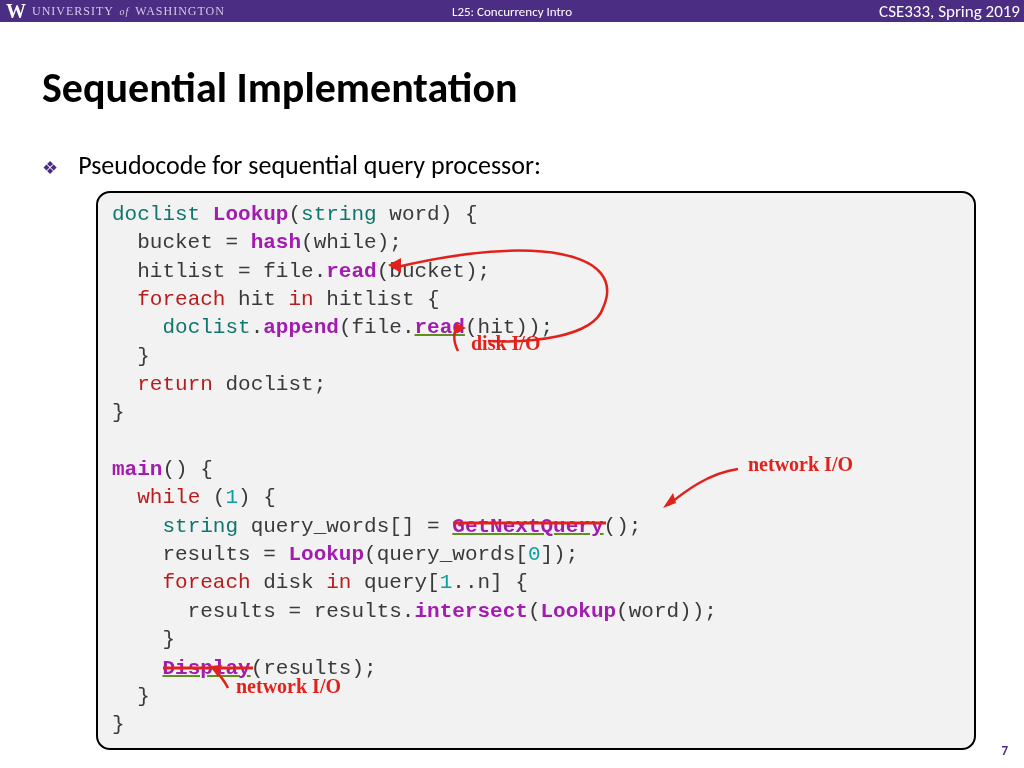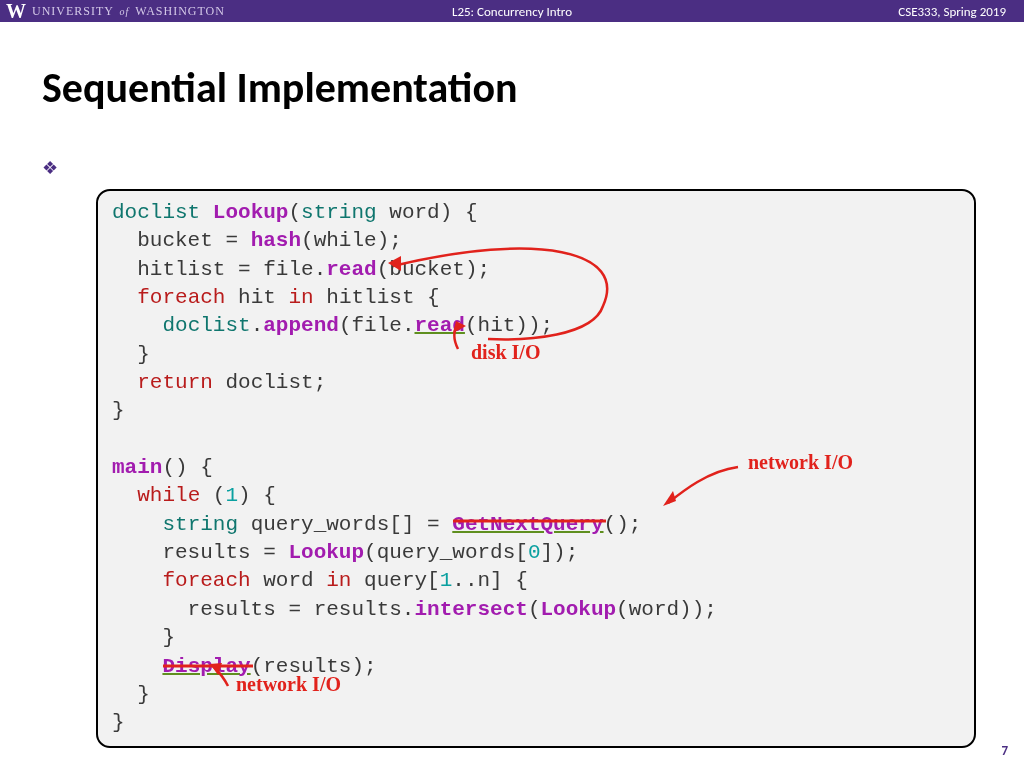--- a/index.html
+++ b/index.html
@@ -47,8 +47,8 @@
   }
   .top-right {
     position: absolute;
-    right: 18px;
-    font-size: 13px;
+    right: 4px;
+    font-size: 17px;
   }
   .slide {
     padding: 40px 55px 0 42px;

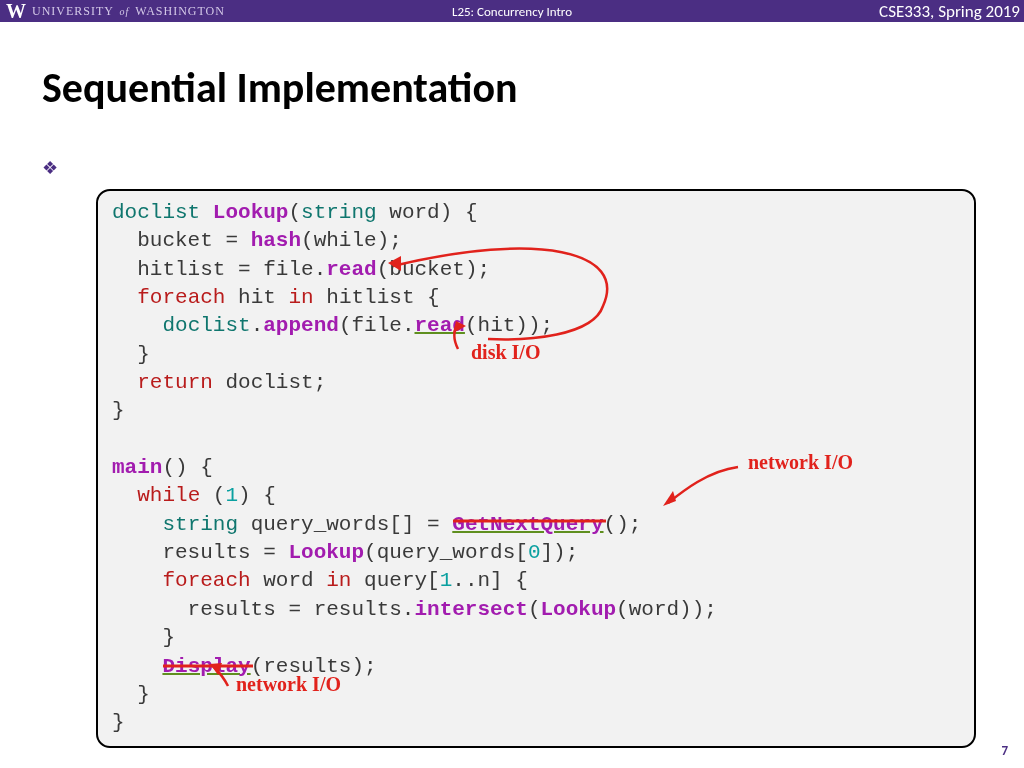--- a/index.html
+++ b/index.html
@@ -134,6 +134,7 @@
 
   <div class="bullet-row">
     <span class="bullet">❖</span>
+    <span>Pseudocode for sequential query processor:</span>
   </div>
 
   <div class="codebox">

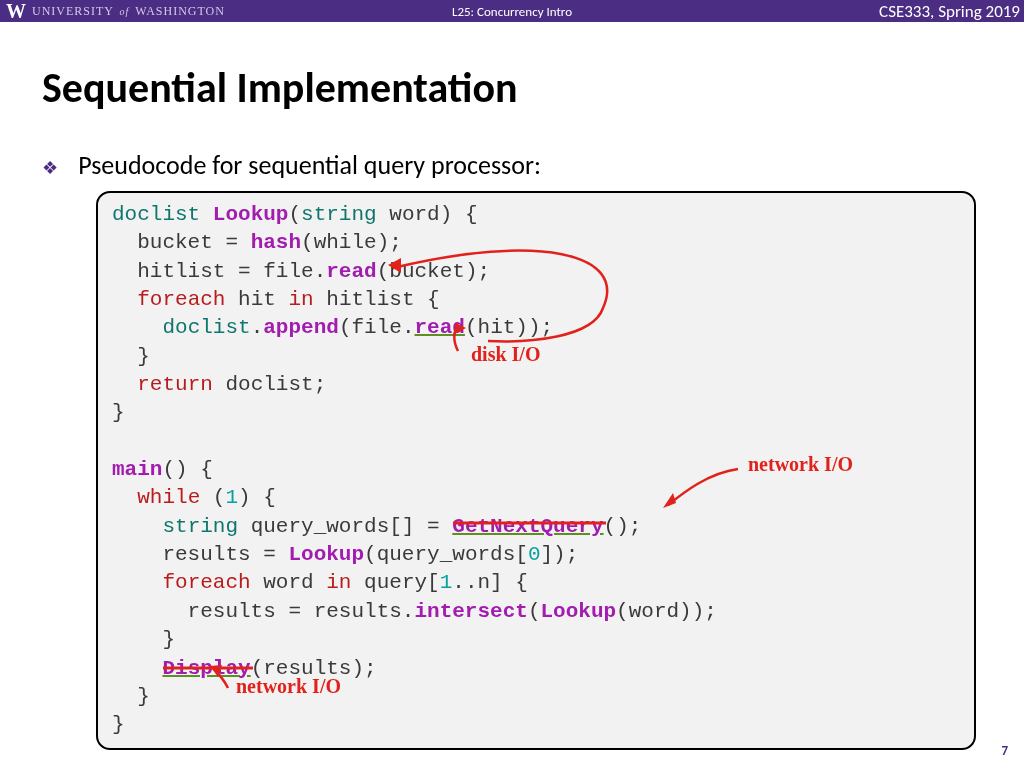--- a/index.html
+++ b/index.html
@@ -177,7 +177,7 @@
       <path d="M 130 495 C 125 485, 120 480, 115 475" stroke="#e1221c" stroke-width="2.5" fill="none"></path>
       <polygon points="112,473 124,472 120,484" fill="#e1221c"></polygon>
     </svg>
-    <div class="hand" style="top:148px; left:373px;">disk I/O</div>
+    <div class="hand" style="top:137px; left:373px;">disk I/O</div>
     <div class="hand" style="top:258px; left:650px;">network I/O</div>
     <div class="hand" style="top:480px; left:138px;">network I/O</div>
   </div>

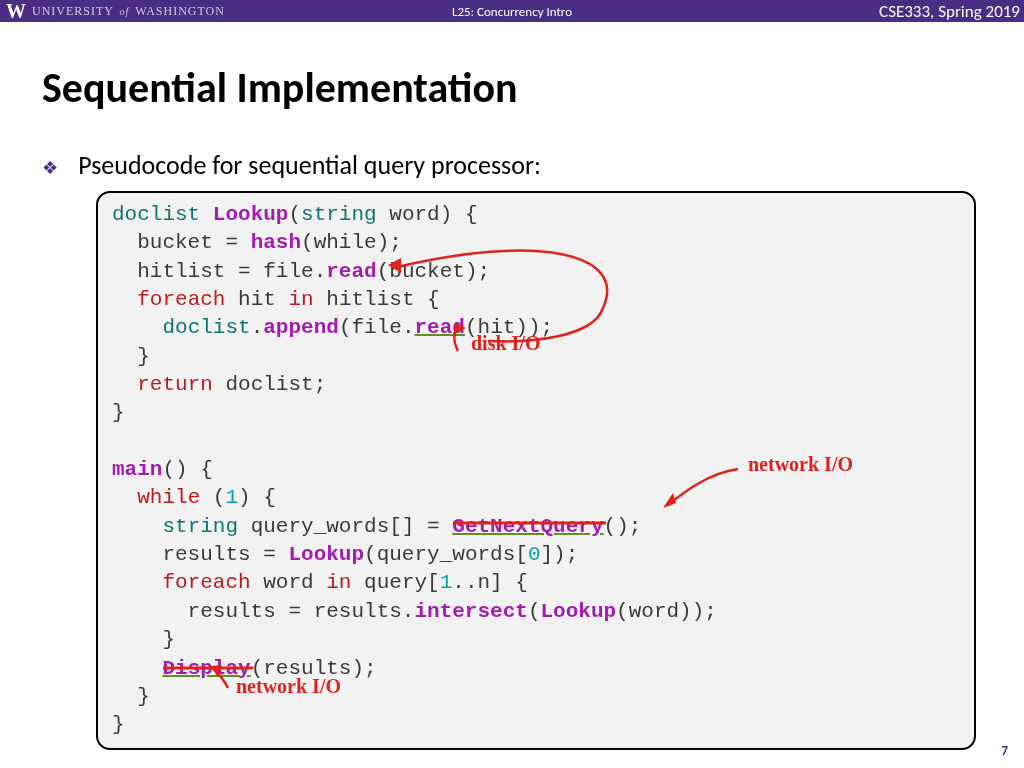--- a/index.html
+++ b/index.html
@@ -151,7 +151,7 @@
 <span class="tk-id">  </span><span class="tk-kw">while</span><span class="tk-id"> (</span><span class="tk-num">1</span><span class="tk-id">) {</span>
 <span class="tk-id">    </span><span class="tk-type">string</span><span class="tk-id"> query_words[] = </span><span class="tk-fn underline">GetNextQuery</span><span class="tk-id">();</span>
 <span class="tk-id">    results = </span><span class="tk-fn">Lookup</span><span class="tk-id">(query_words[</span><span class="tk-num">0</span><span class="tk-id">]);</span>
-<span class="tk-id">    </span><span class="tk-kw">foreach</span><span class="tk-id"> word </span><span class="tk-kw">in</span><span class="tk-id"> query[</span><span class="tk-num">1</span><span class="tk-id">..n] {</span>
+<span class="tk-id">    </span><span class="tk-kw">foreach</span><span class="tk-id"> disk </span><span class="tk-kw">in</span><span class="tk-id"> query[</span><span class="tk-num">1</span><span class="tk-id">..n] {</span>
 <span class="tk-id">      results = results.</span><span class="tk-fn">intersect</span><span class="tk-id">(</span><span class="tk-fn">Lookup</span><span class="tk-id">(word));</span>
 <span class="tk-id">    }</span>
 <span class="tk-id">    </span><span class="tk-fn underline">Display</span><span class="tk-id">(results);</span>

